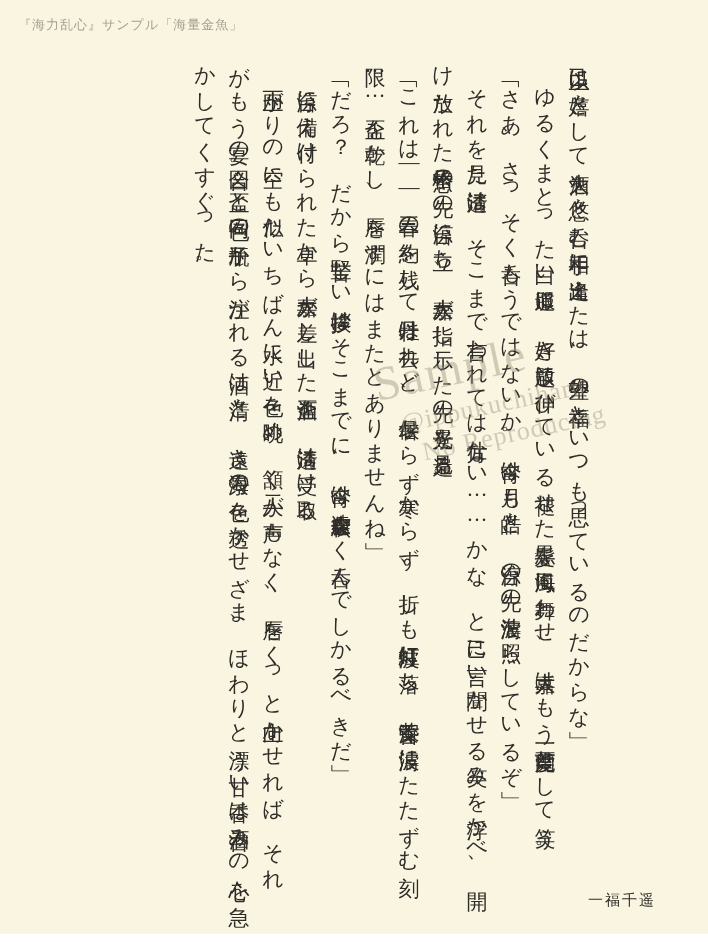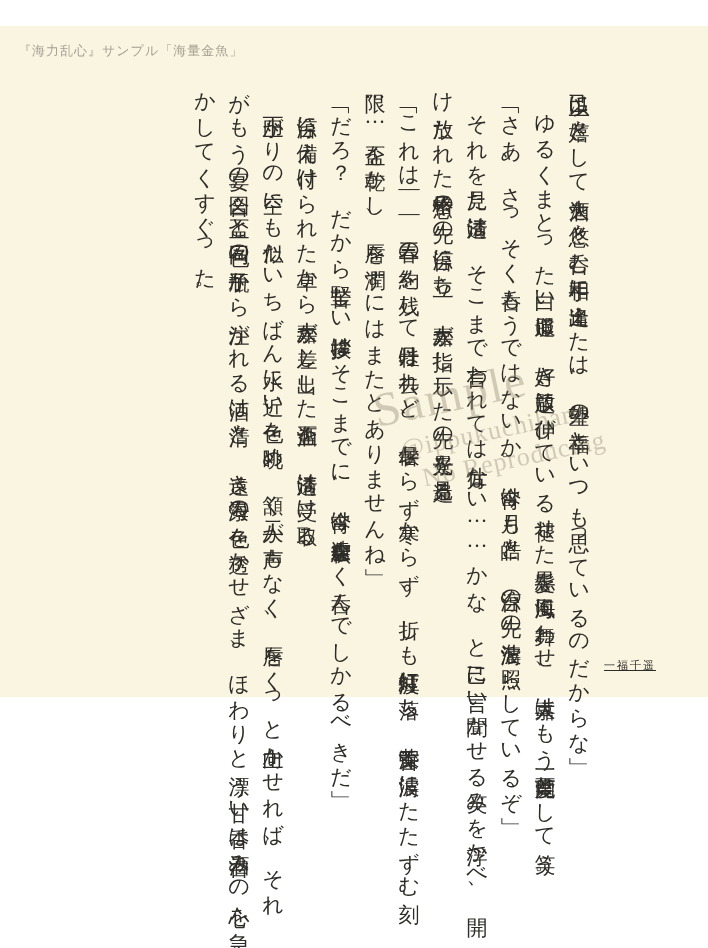--- a/index.html
+++ b/index.html
@@ -15,9 +15,8 @@
     position: absolute;
     left: 0; top: 0;
     width: 708px;
-    height: 671px;
+    height: 934px;
     background: #faf5e1;
-    margin-top: 26px;
   }
   .header {
     position: absolute;

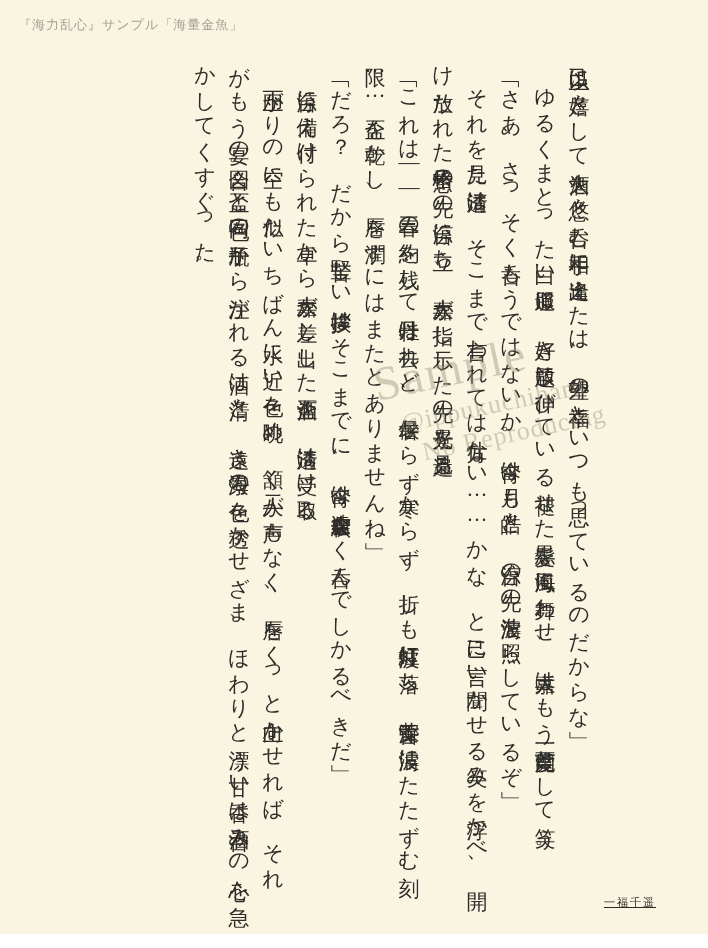--- a/index.html
+++ b/index.html
@@ -75,10 +75,9 @@
     position: absolute;
     right: 52px;
     bottom: 24px;
-    font-size: 11px;
+    font-size: 15px;
     letter-spacing: 2px;
     color: #2e2c28;
-    text-decoration: underline;
   }
 </style>
 </head>

